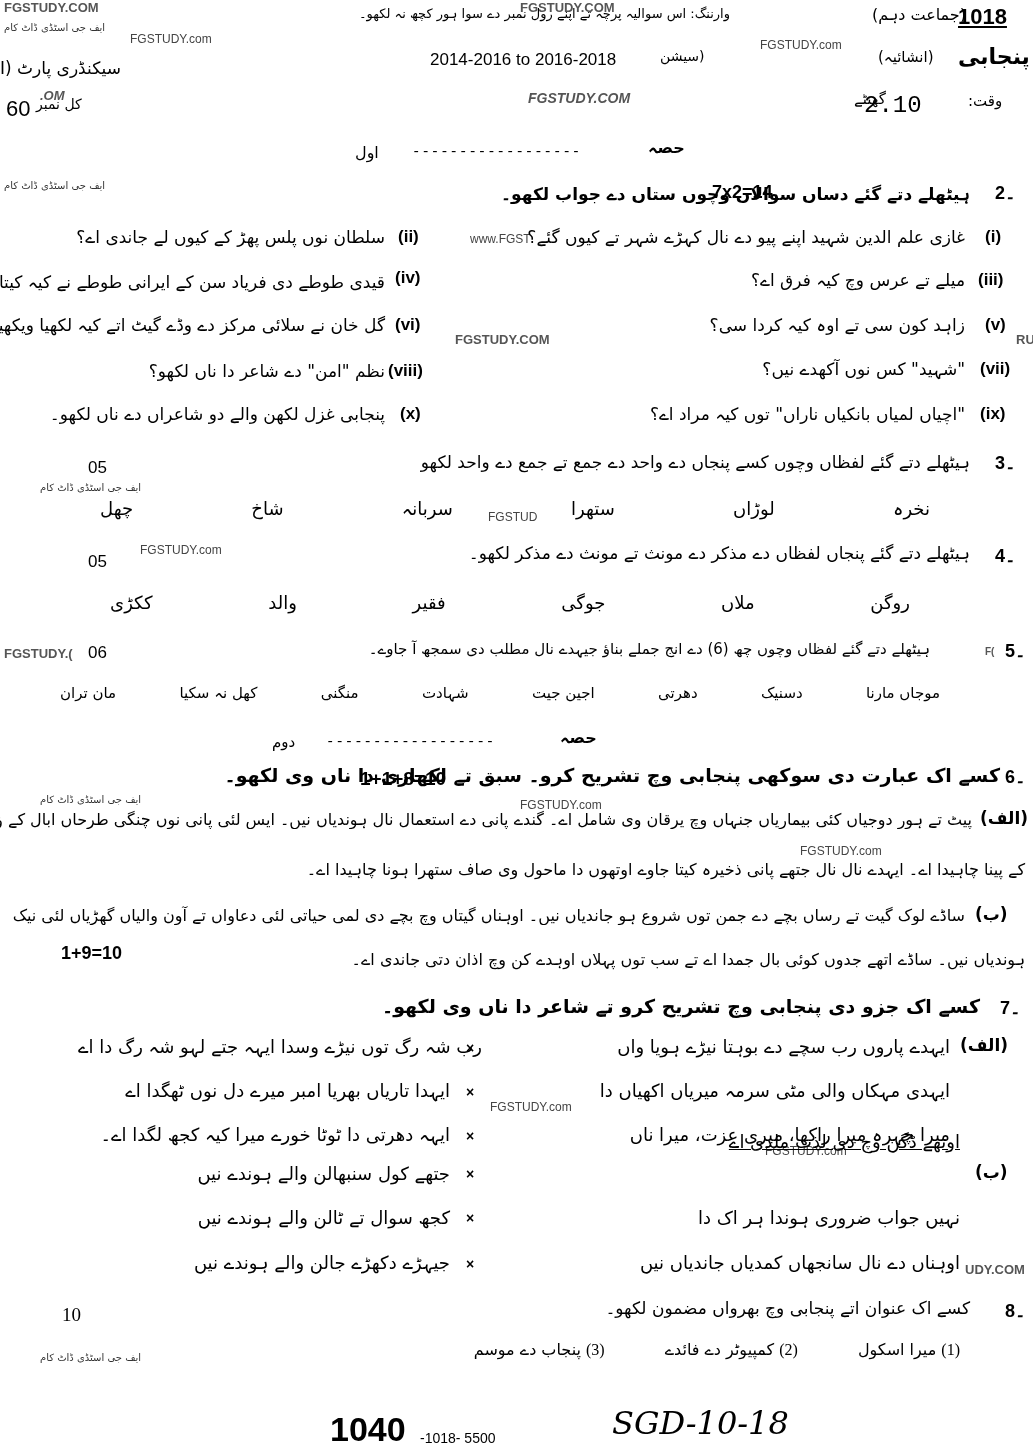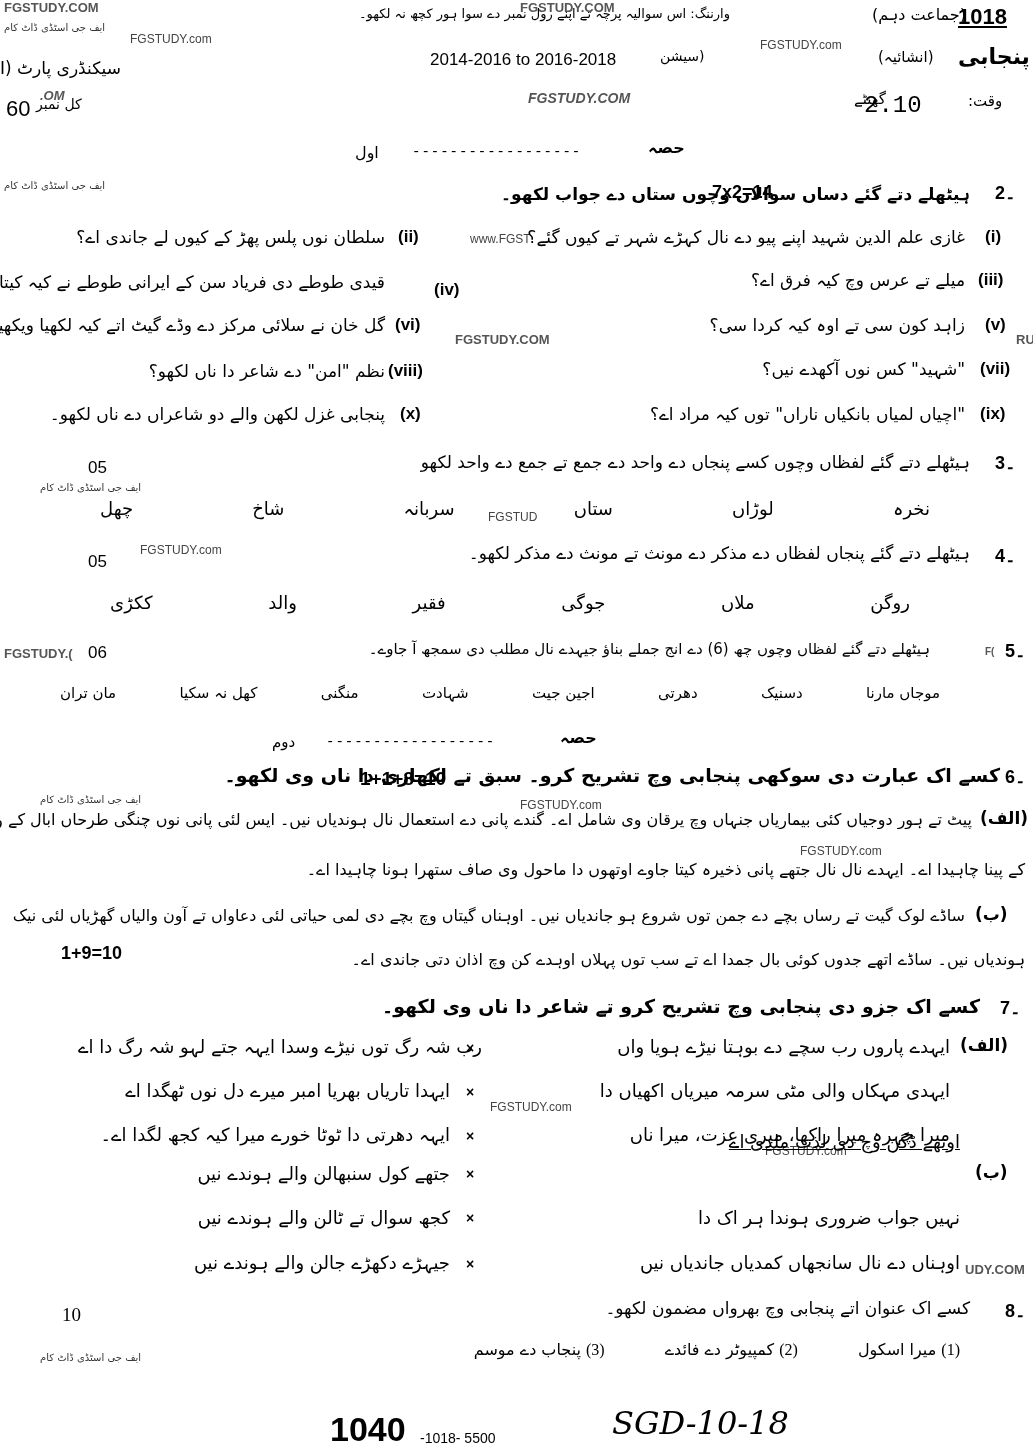--- a/index.html
+++ b/index.html
@@ -73,7 +73,7 @@
 <div class="abs ur q" style="left:0px;top:227px;width:385px;text-align:right;">سلطان نوں پلس پھڑ کے کیوں لے جاندی اے؟</div>
 <div class="abs roman" style="left:398px;top:227px;">(ii)</div>
 <div class="abs ur q" style="left:0px;top:272px;width:385px;text-align:right;">قیدی طوطے دی فریاد سن کے ایرانی طوطے نے کیہ کیتا؟</div>
-<div class="abs roman" style="left:395px;top:280px;margin-left:39px;">(iv)</div>
+<div class="abs roman" style="left:395px;top:268px;">(iv)</div>
 <div class="abs ur q" style="left:0px;top:315px;width:385px;text-align:right;">گل خان نے سلائی مرکز دے وڈے گیٹ اتے کیہ لکھیا ویکھیا؟</div>
 <div class="abs roman" style="left:395px;top:315px;">(vi)</div>
 <div class="abs wm" style="left:455px;top:332px;">FGSTUDY.COM</div>

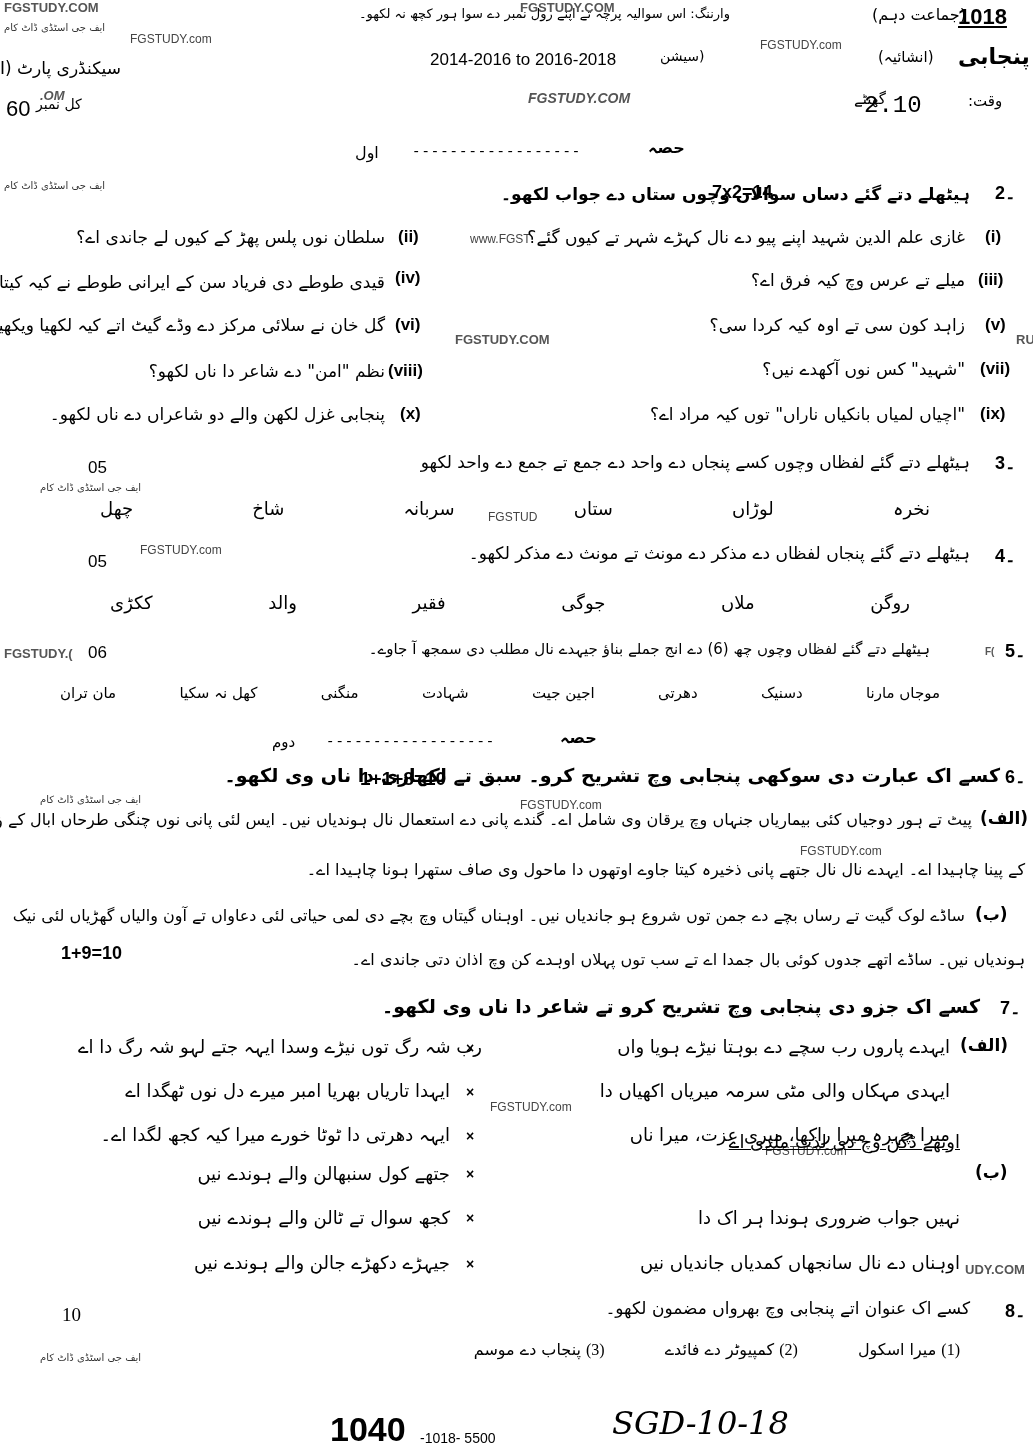--- a/index.html
+++ b/index.html
@@ -92,7 +92,7 @@
   <div class="words">
     <span>نخرہ</span>
     <span>لوڑاں</span>
-    <span>ستاں</span>
+    <span>ستھرا</span>
     <span>سربانہ</span>
     <span>شاخ</span>
     <span>چھل</span>

